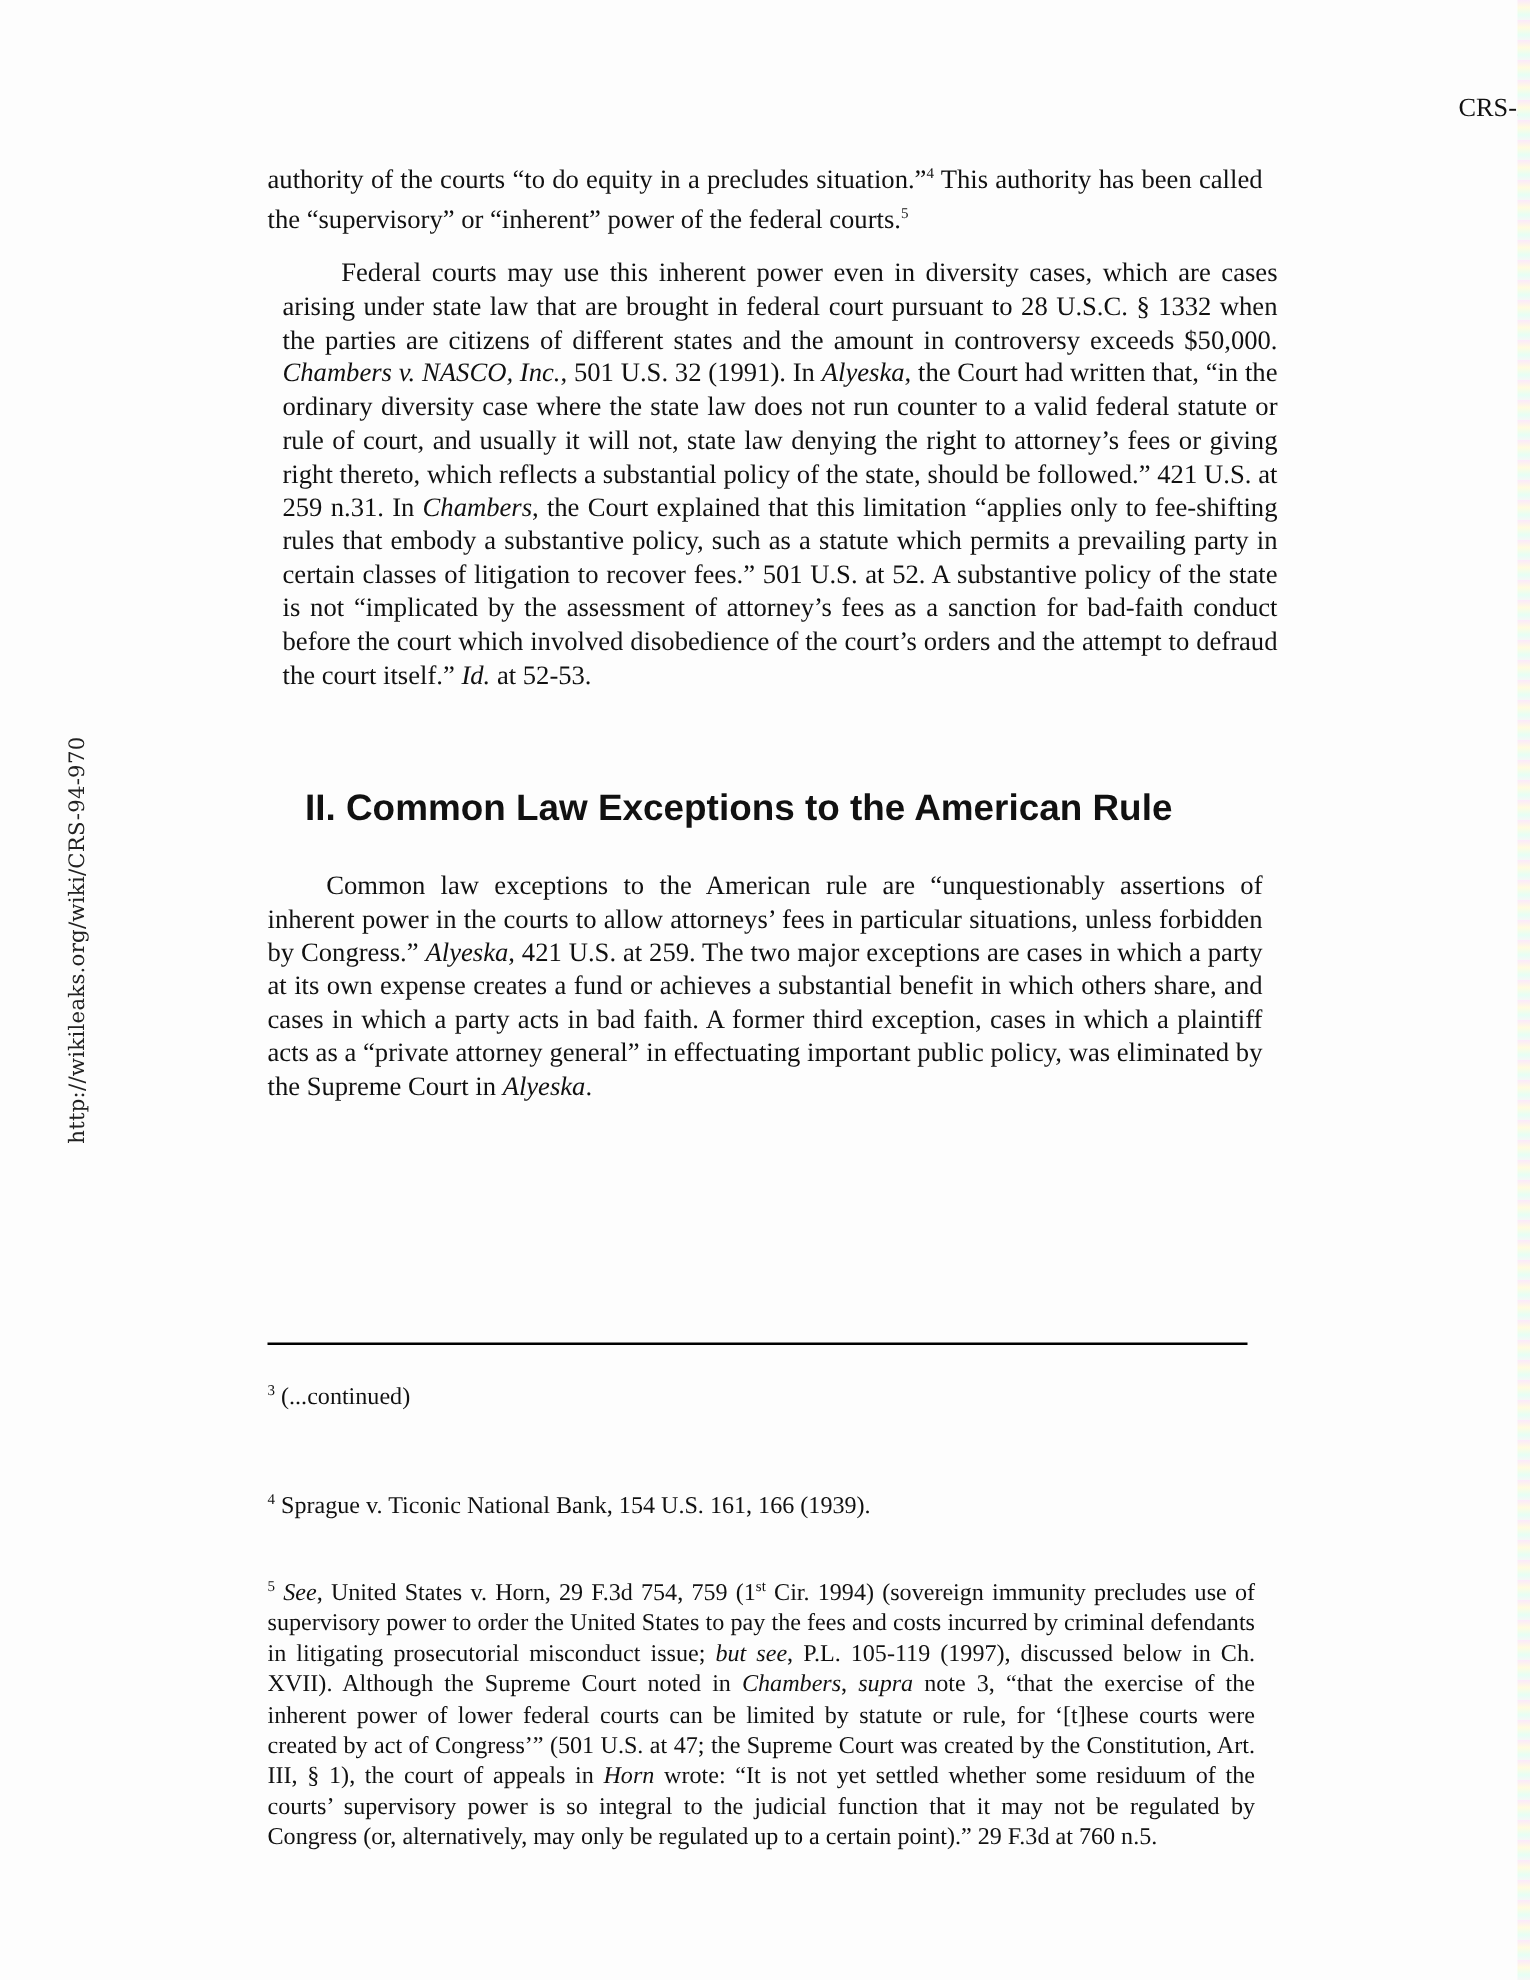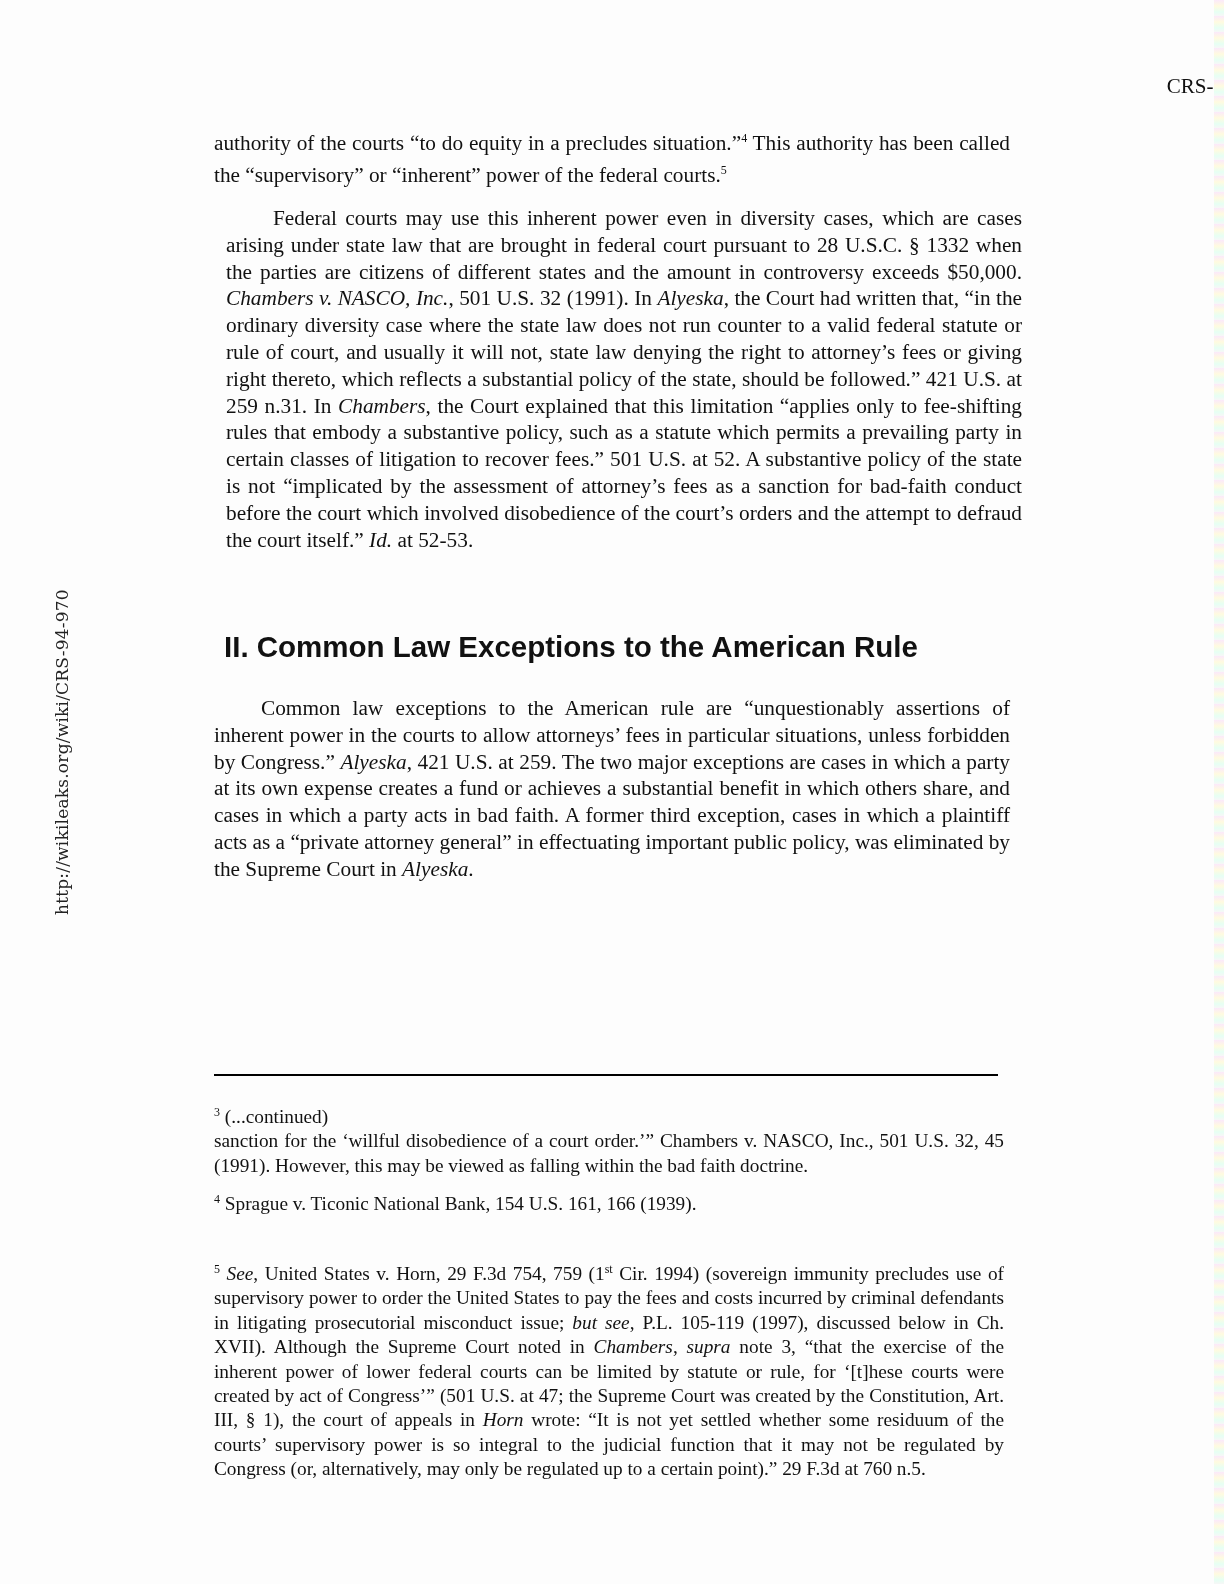--- a/index.html
+++ b/index.html
@@ -15,7 +15,7 @@
   .indent { text-indent: 47px; }
   .p1 { top: 125px; }
   .p2 { top: 205px; margin-left: 12px; }
-  .heading { position: absolute; top: 630px; left: 224px; width: 780px;
+  .heading { position: absolute; top: 630px; left: 244px; width: 780px;
              font-family: "Liberation Sans", "DejaVu Sans", sans-serif; font-weight: bold;
              font-size: 29.5px; letter-spacing: 0px; }
   .p3 { top: 695px; }

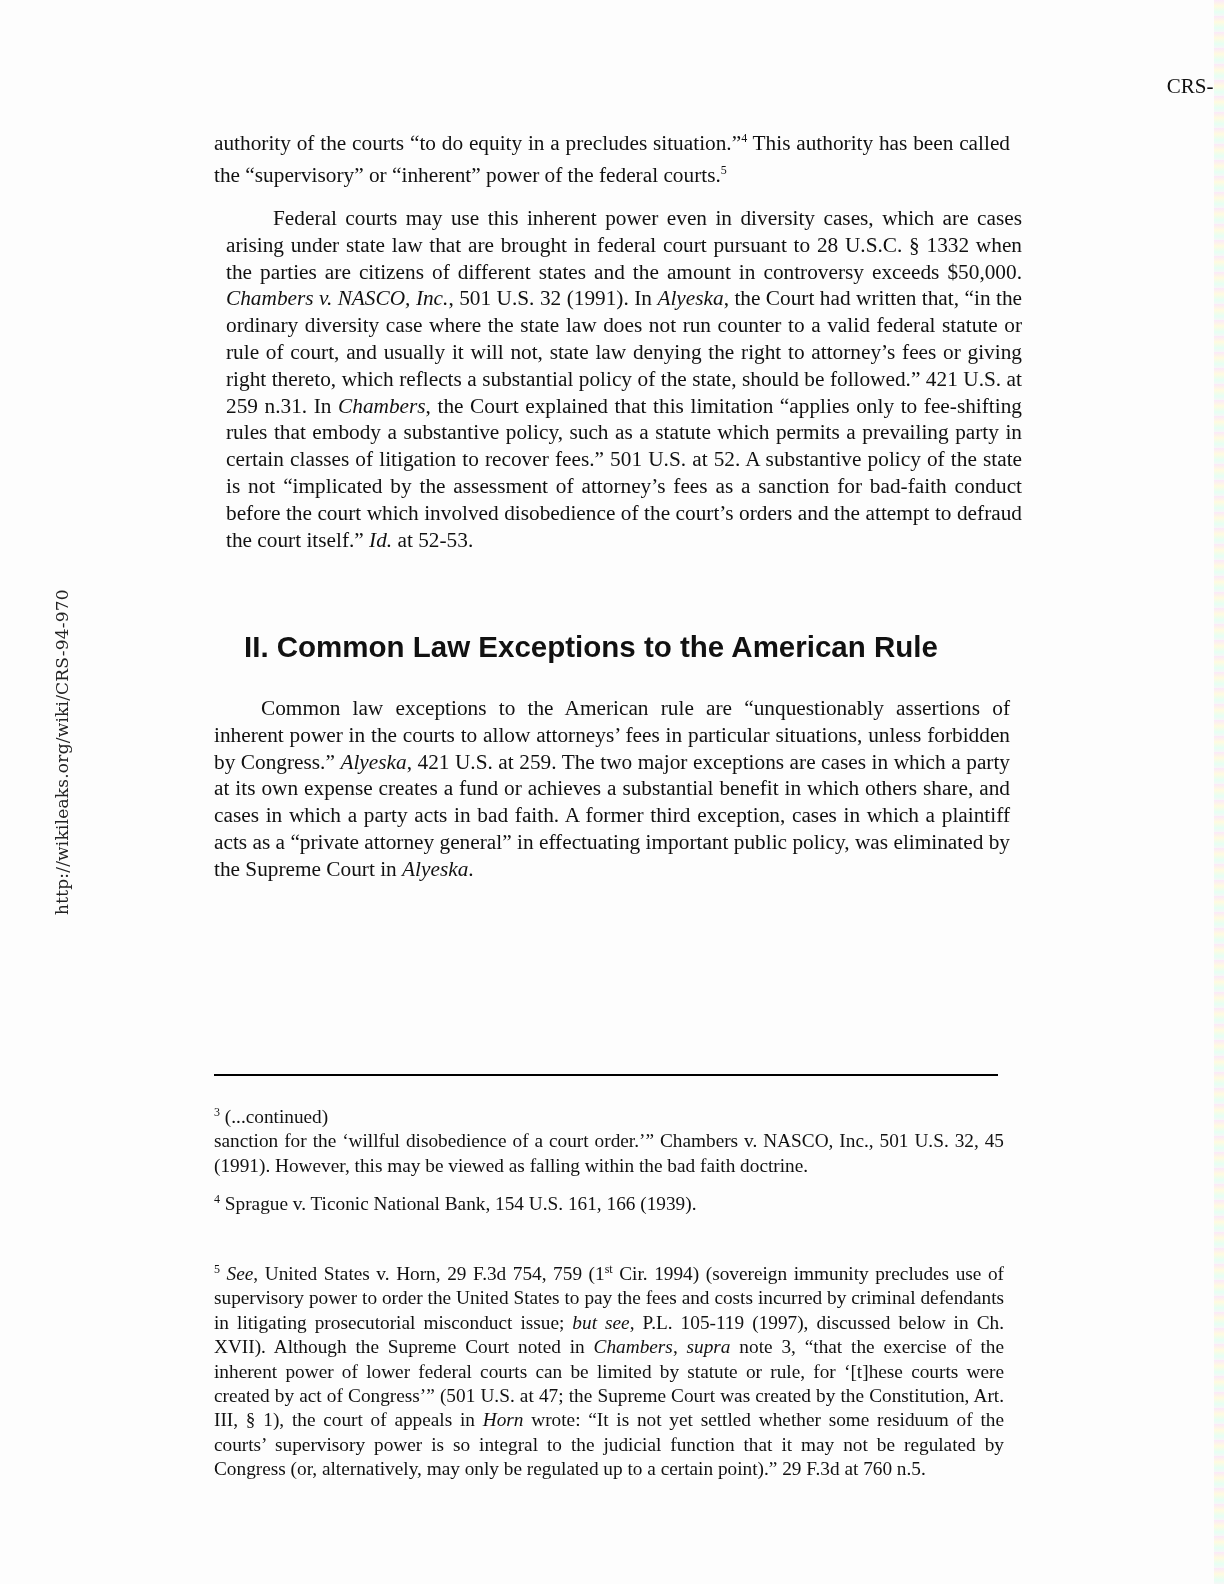--- a/index.html
+++ b/index.html
@@ -61,7 +61,6 @@
 
 <div class="notes n3">
   <div><span class="fnmark">3</span><span> (...continued)</span></div>
-  <div class="para">sanction for the ‘willful disobedience of a court order.’” Chambers v. NASCO, Inc., 501 U.S. 32, 45 (1991).  However, this may be viewed as falling within the bad faith doctrine.</div>
 </div>
 
 <div class="notes n4">

